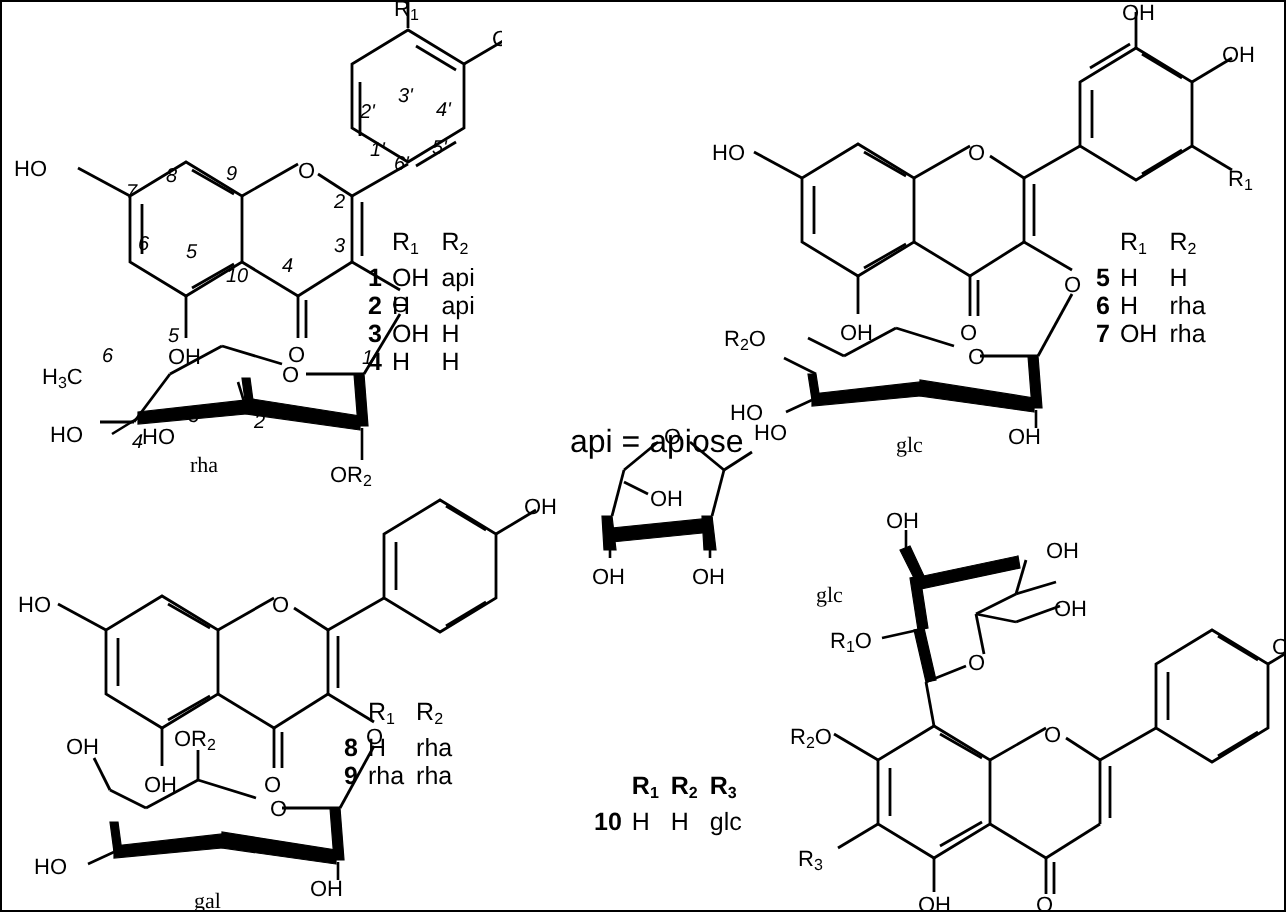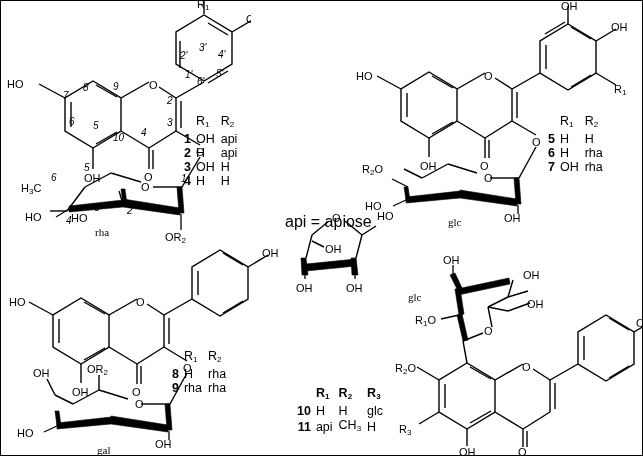--- a/index.html
+++ b/index.html
@@ -384,12 +384,6 @@
             <td>H</td>
             <td>glc</td>
           </tr>
-      <tr>
-            <td class="idx">11</td>
-            <td>api</td>
-            <td>CH<span class="sub">3</span></td>
-            <td>H</td>
-          </tr>
     </tbody>
       </table>
   </div>

